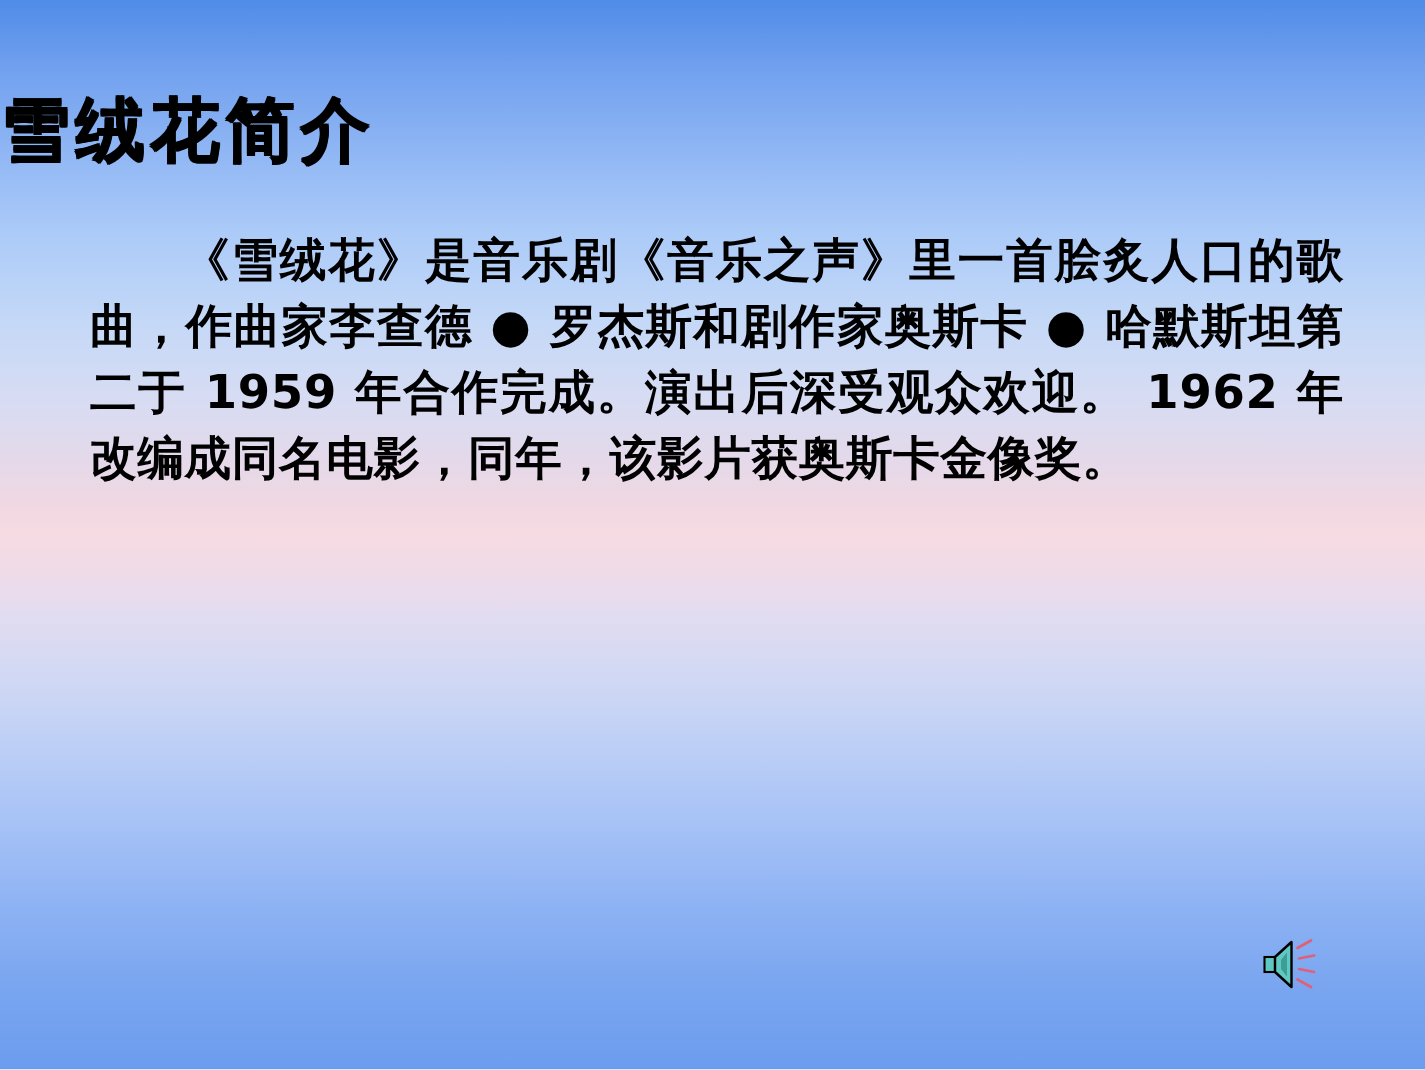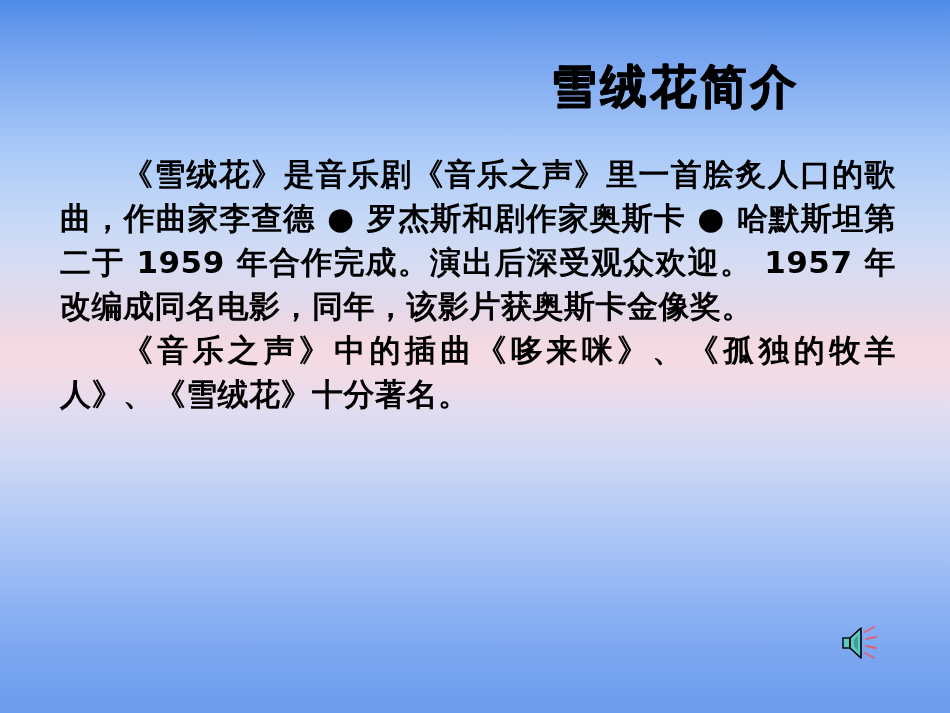--- a/index.html
+++ b/index.html
@@ -43,7 +43,7 @@
     top: 62px;
     left: 0;
     width: 800px;
-    text-align: right;
+    text-align: left;
     font-family: "DejaVu Sans", "Liberation Sans", sans-serif;
     font-size: 46px;
     font-weight: bold;

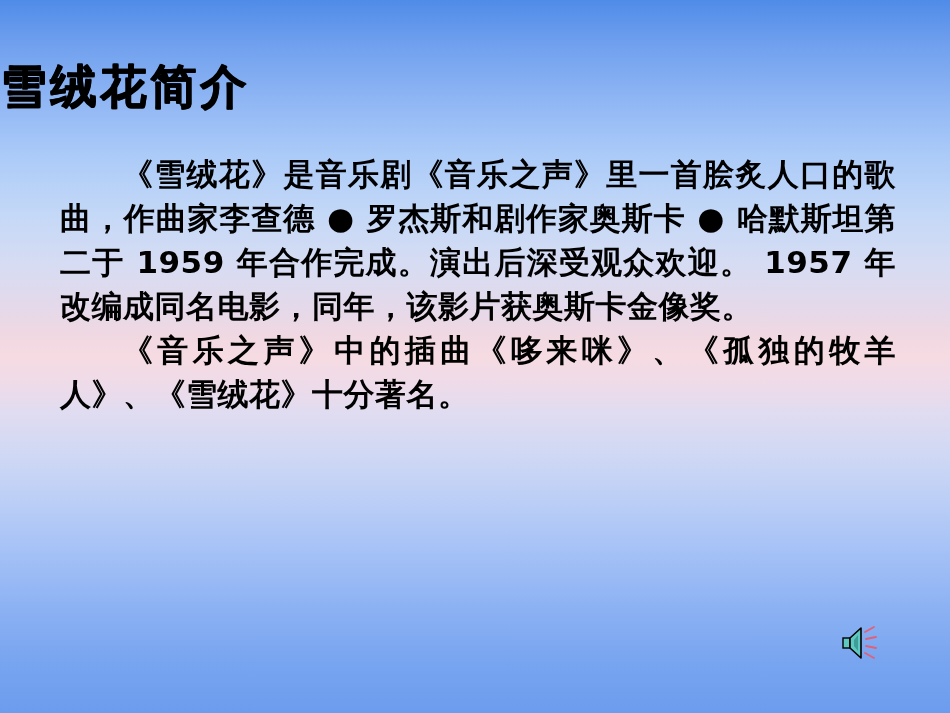--- a/index.html
+++ b/index.html
@@ -96,7 +96,7 @@
   <div id="title">雪绒花简介</div>
 
   <div id="body-text">
-    <p class="para-1">《雪绒花》是音乐剧《音乐之声》里一首脍炙人口的歌曲，作曲家李查德 ● 罗杰斯和剧作家奥斯卡 ● 哈默斯坦第二于 1959 年合作完成。演出后深受观众欢迎。 1957 年改编成同名电影，同年，该影片获奥斯卡金像奖。</p>
+    <p class="para-1">《雪绒花》是音乐剧《音乐之声》里一首脍炙人口的歌曲，作曲家李查德 ● 罗杰斯和剧作家奥斯卡 ● 哈默斯坦第二于 1959 年合作完成。演出后深受观众欢迎。 1962 年改编成同名电影，同年，该影片获奥斯卡金像奖。</p>
     <p class="para-2">《音乐之声》中的插曲《哆来咪》、《孤独的牧羊人》、《雪绒花》十分著名。</p>
   </div>
 

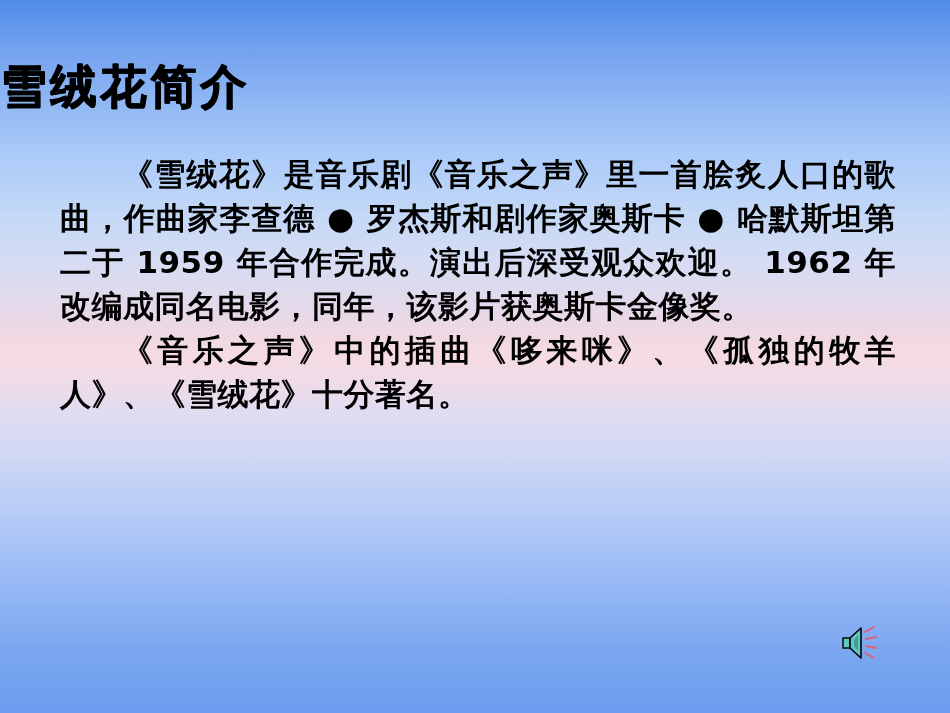--- a/index.html
+++ b/index.html
@@ -97,7 +97,6 @@
 
   <div id="body-text">
     <p class="para-1">《雪绒花》是音乐剧《音乐之声》里一首脍炙人口的歌曲，作曲家李查德 ● 罗杰斯和剧作家奥斯卡 ● 哈默斯坦第二于 1959 年合作完成。演出后深受观众欢迎。 1962 年改编成同名电影，同年，该影片获奥斯卡金像奖。</p>
-    <p class="para-2">《音乐之声》中的插曲《哆来咪》、《孤独的牧羊人》、《雪绒花》十分著名。</p>
   </div>
 
   <div id="sound-icon">

